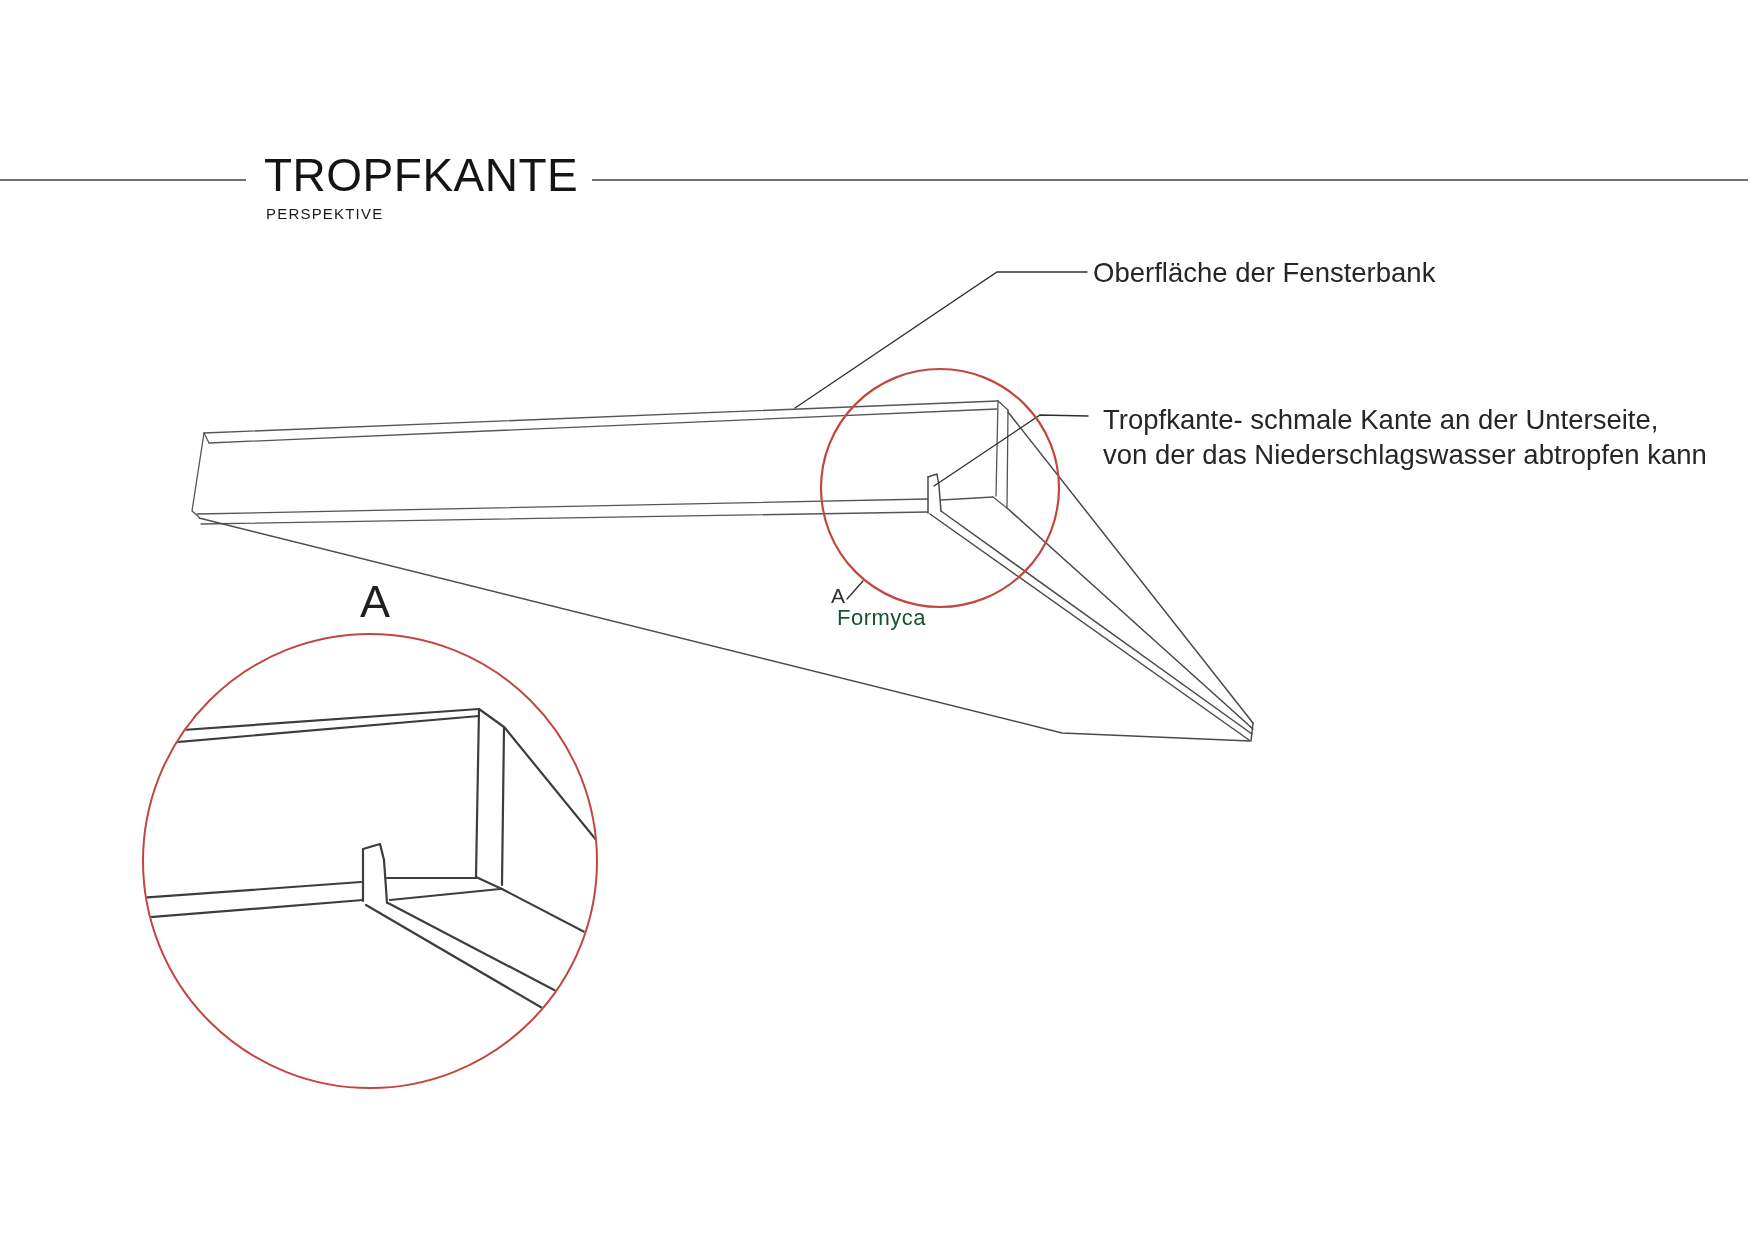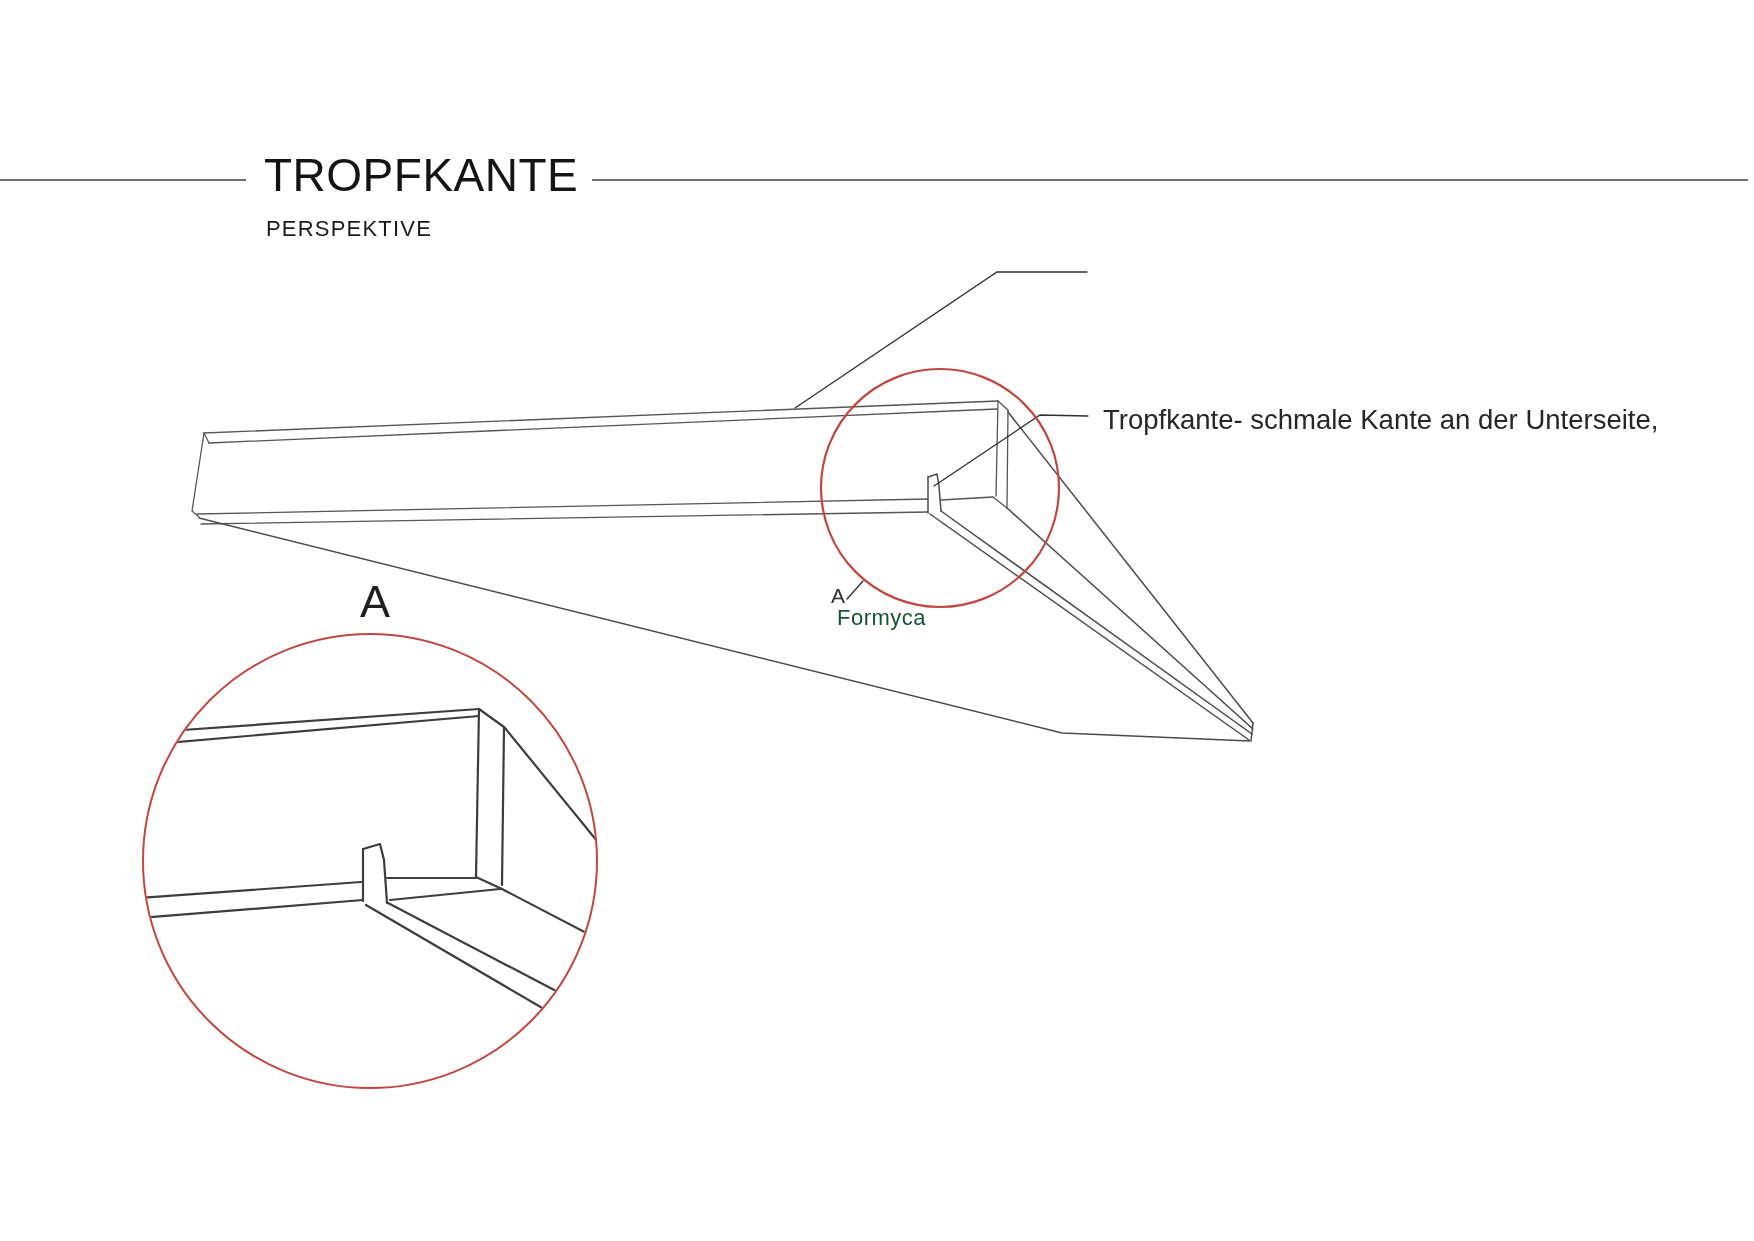--- a/index.html
+++ b/index.html
@@ -10,8 +10,8 @@
   .rule-right{left:592px;top:179px;width:1156px;}
   .title{position:absolute;left:264px;top:152px;font-size:46px;line-height:1;
          letter-spacing:0.5px;color:#141414;white-space:nowrap;}
-  .subtitle{position:absolute;left:266px;top:206px;font-size:22px;line-height:1;
-         letter-spacing:1.2px;color:#1a1a1a;white-space:nowrap;margin-top:12px;}
+  .subtitle{position:absolute;left:266px;top:206px;font-size:15px;line-height:1;
+         letter-spacing:1.2px;color:#1a1a1a;white-space:nowrap;}
   .ann{position:absolute;color:#262626;font-weight:300;white-space:nowrap;}
   .ann-surface{left:1093px;top:258px;font-size:27.5px;line-height:30px;}
   .ann-dripedge{left:1091px;top:402px;font-size:27.5px;line-height:35px;margin-left:12px;}

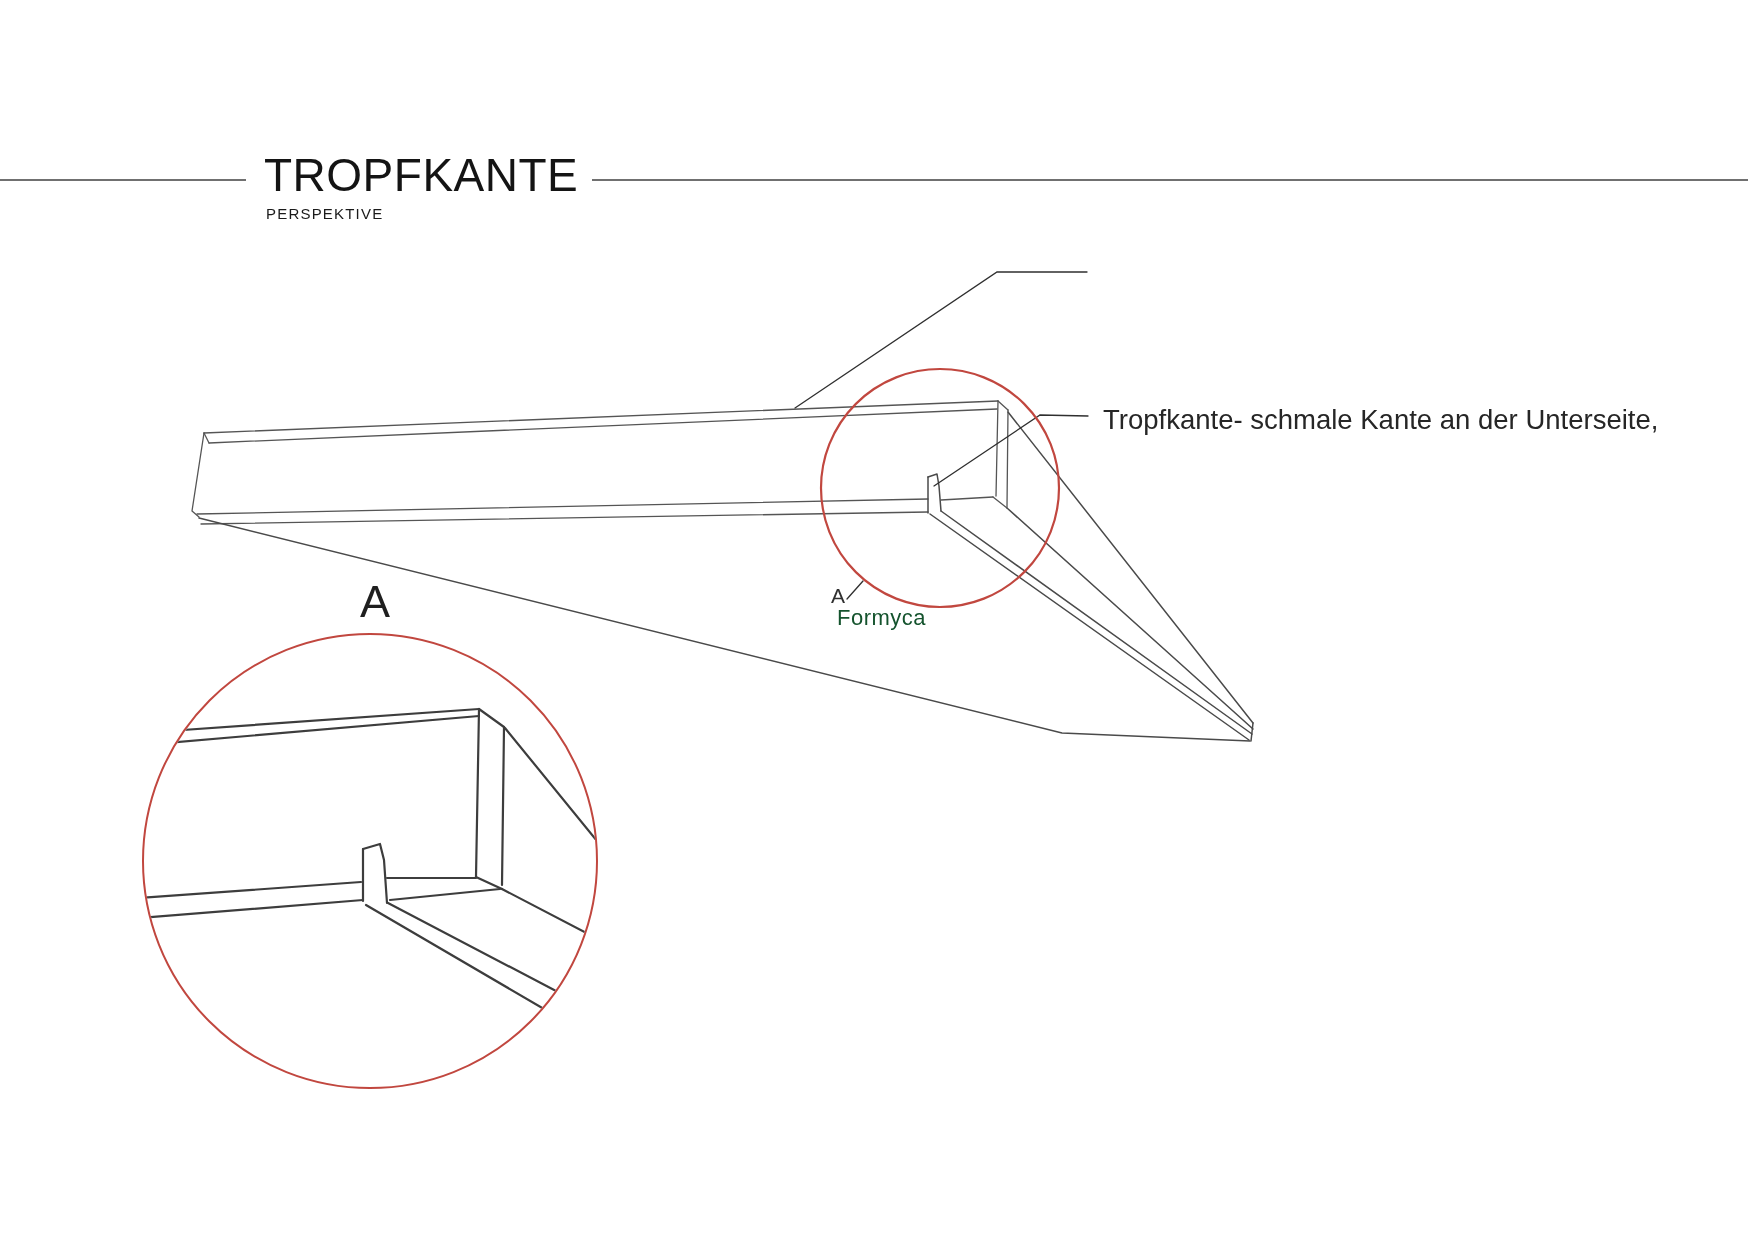--- a/index.html
+++ b/index.html
@@ -95,6 +95,7 @@
     </g>
   </svg>
 
+  <div class="ann ann-surface">Oberfläche der Fensterbank</div>
 
   <div class="ann ann-dripedge">
     <div>Tropfkante- schmale Kante an der Unterseite,</div>

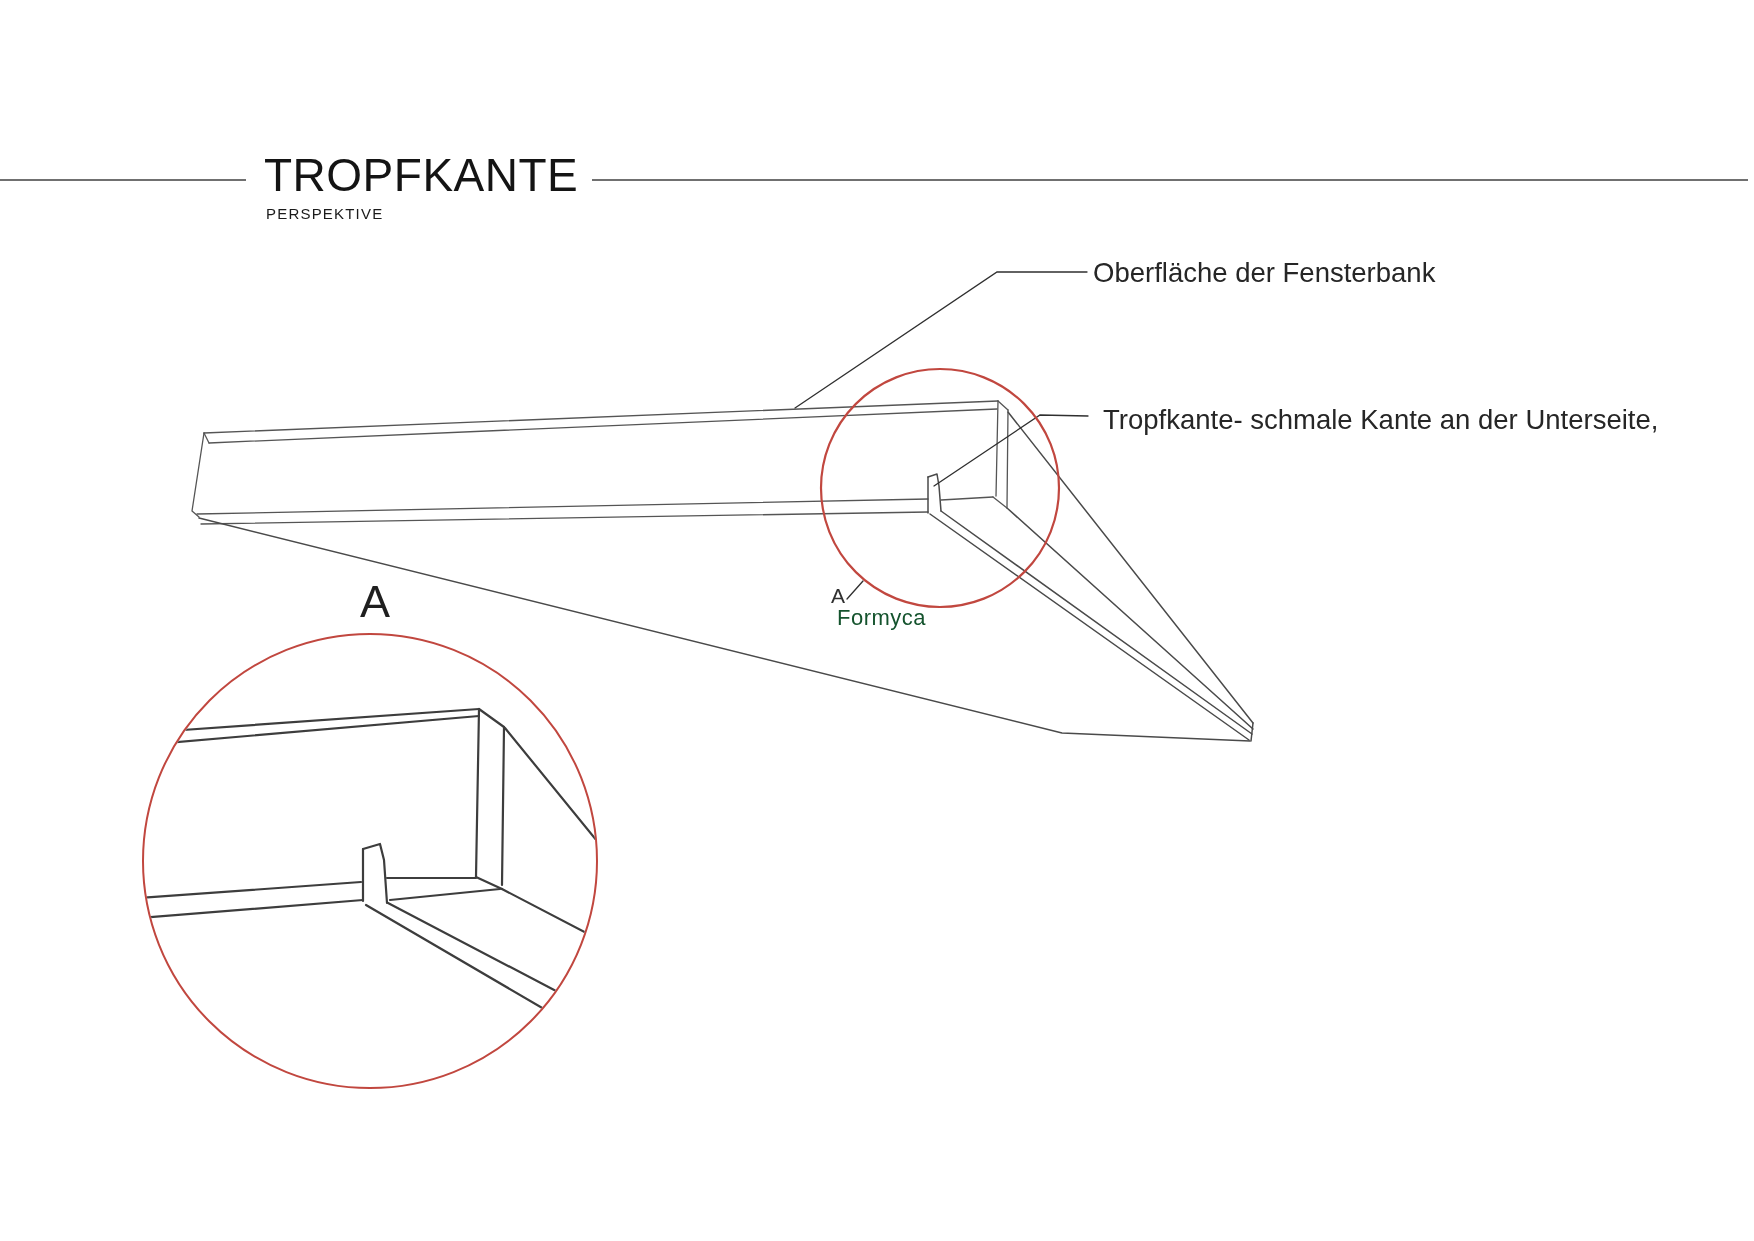--- a/index.html
+++ b/index.html
@@ -99,6 +99,7 @@
 
   <div class="ann ann-dripedge">
     <div>Tropfkante- schmale Kante an der Unterseite,</div>
+    <div>von der das Niederschlagswasser abtropfen kann</div>
   </div>
 
   <div class="marker-a">A</div>

